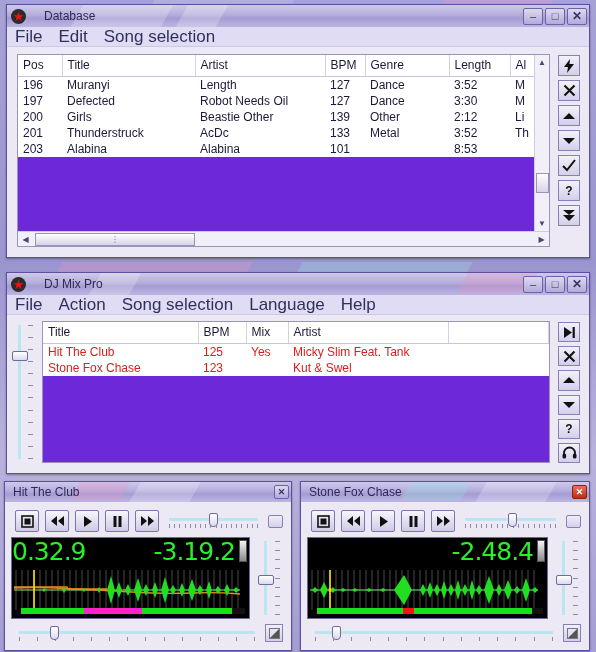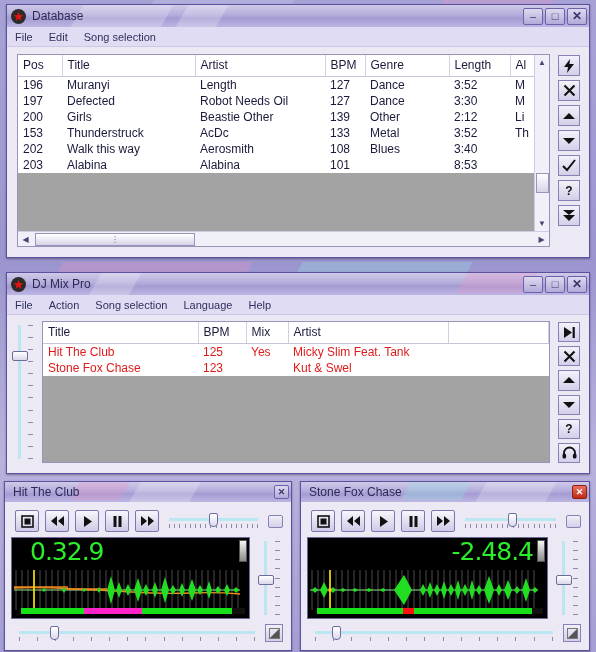--- a/index.html
+++ b/index.html
@@ -60,7 +60,7 @@
     position: relative; z-index: 2;
   }
   .win-title {
-    margin-left: 6px;
+    margin-left: 18px;
     font-size: 12px;
     color: #2c2a55;
     white-space: nowrap;

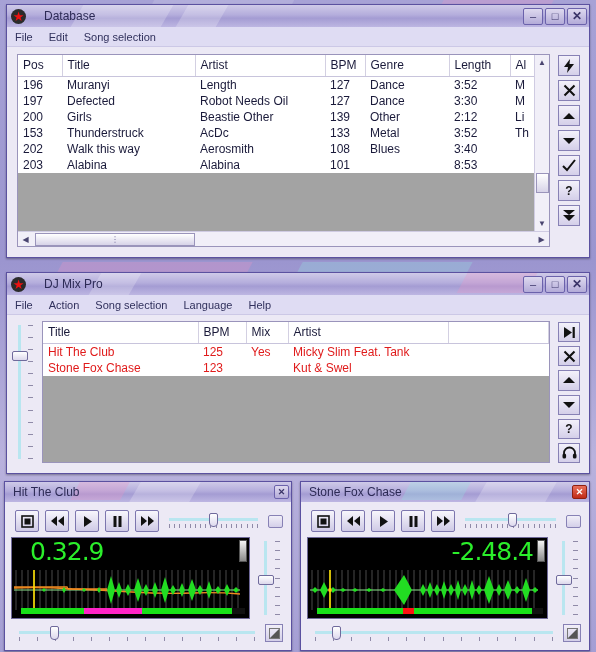--- a/index.html
+++ b/index.html
@@ -91,7 +91,7 @@
     gap: 16px;
     border-bottom: 1px solid #ccc8e6;
   }
-  .menu-item { font-size: 11px; color: #30305c; cursor: pointer; white-space: nowrap; }
+  .menu-item { font-size: 17px; color: #30305c; cursor: pointer; white-space: nowrap; }
 
   .win-body {
     background: #ece9f5;

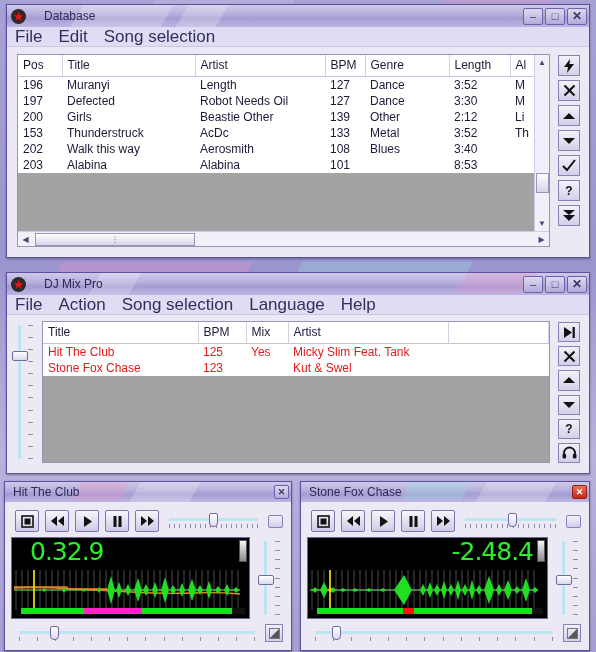--- a/index.html
+++ b/index.html
@@ -103,7 +103,7 @@
   
   .grid-wrap {
     flex: 1 1 auto;
-    background: #a3a3a3;
+    background: #6d28d9;
     border: 1px solid #9a94bb;
     display: flex; flex-direction: column;
     overflow: hidden;

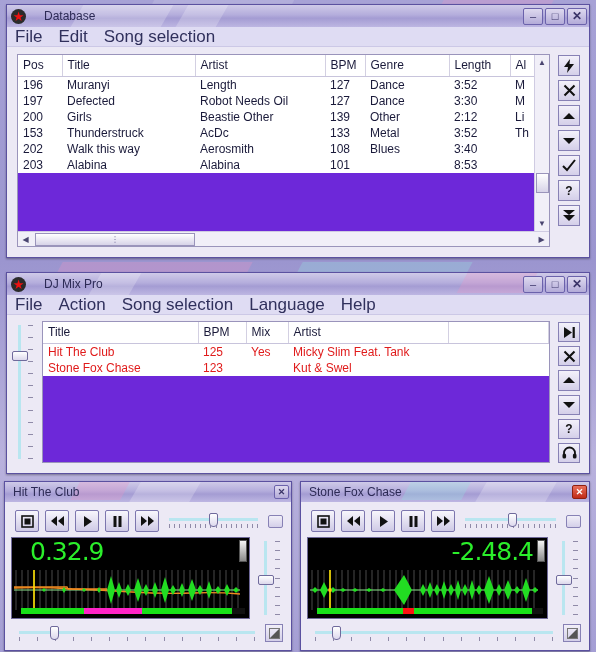--- a/index.html
+++ b/index.html
@@ -400,7 +400,7 @@
               <td>Li</td>
             </tr>
             <tr>
-              <td>153</td>
+              <td>201</td>
               <td>Thunderstruck</td>
               <td>AcDc</td>
               <td>133</td>

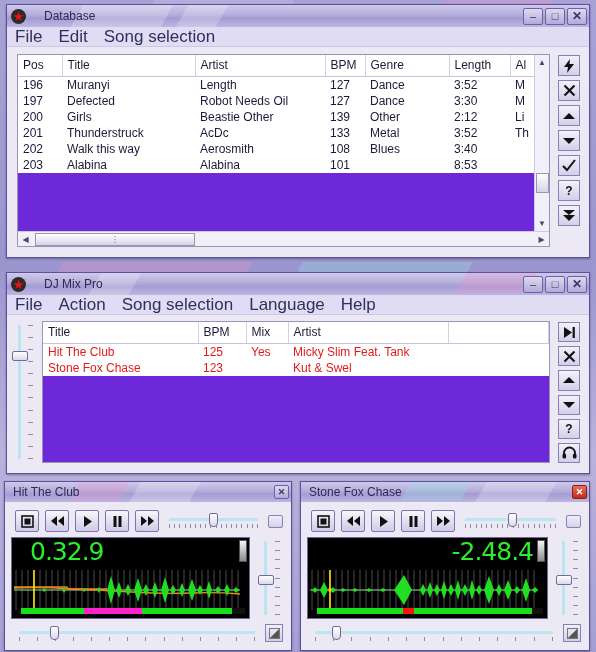--- a/index.html
+++ b/index.html
@@ -409,15 +409,6 @@
               <td>Th</td>
             </tr>
             <tr>
-              <td>202</td>
-              <td>Walk this way</td>
-              <td>Aerosmith</td>
-              <td>108</td>
-              <td>Blues</td>
-              <td>3:40</td>
-              <td></td>
-            </tr>
-            <tr>
               <td>203</td>
               <td>Alabina</td>
               <td>Alabina</td>

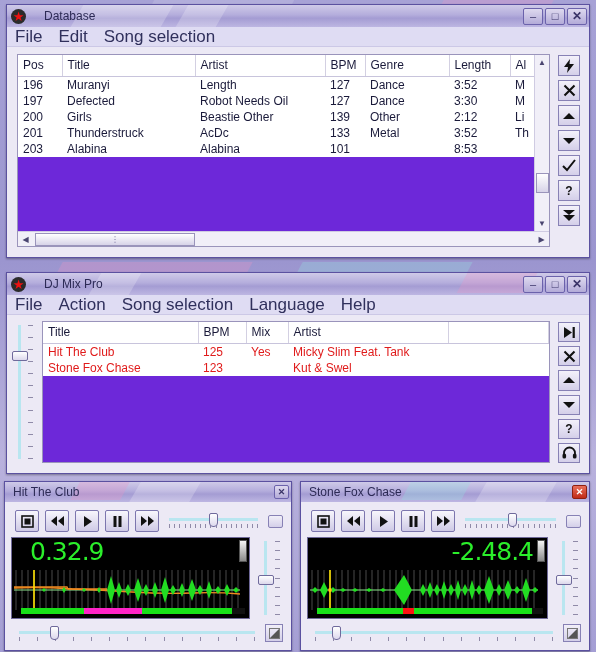--- a/index.html
+++ b/index.html
@@ -277,7 +277,7 @@
     font-size: 25px; color: #2bef2b; line-height: 1;
     letter-spacing: -1px;
   }
-  .wave .time-left { left: 18px; }
+  .wave .time-left { left: 0; }
   .wave .time-right { right: 14px; }
   .wave .scroll-ind {
     position: absolute; top: 2px; right: 2px;

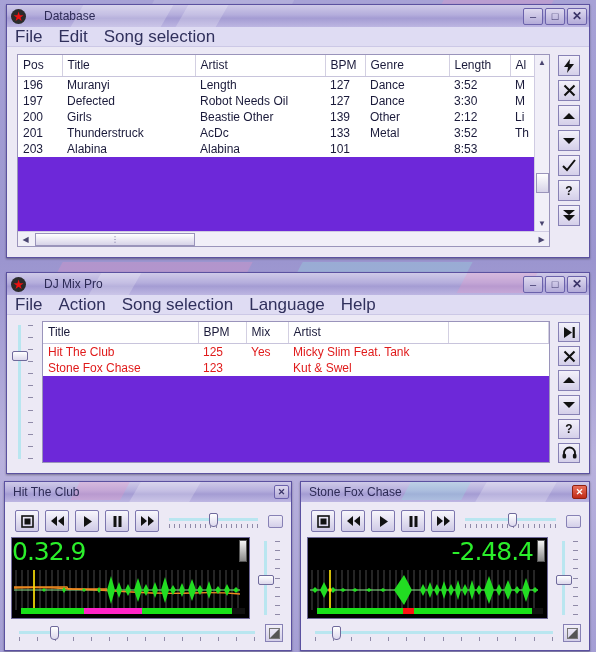--- a/index.html
+++ b/index.html
@@ -654,6 +654,7 @@
     <div class="wave-row">
       <div class="wave">
         <div class="time-left">0.32.9</div>
+        <div class="time-right">-3.19.2</div>
         <div class="scroll-ind"></div>
         <svg width="230" height="44" viewBox="0 0 230 44">
           <g stroke="#4a4a4a" stroke-width="1">

